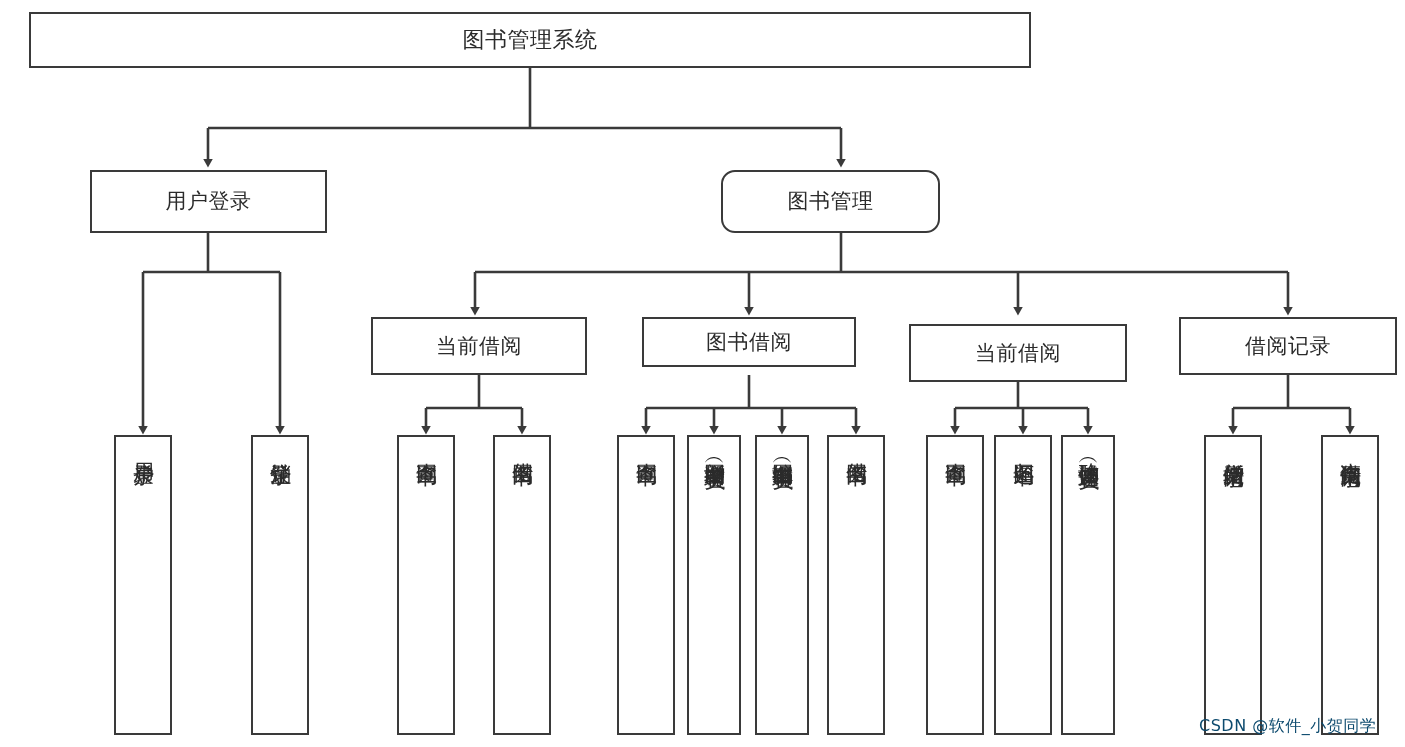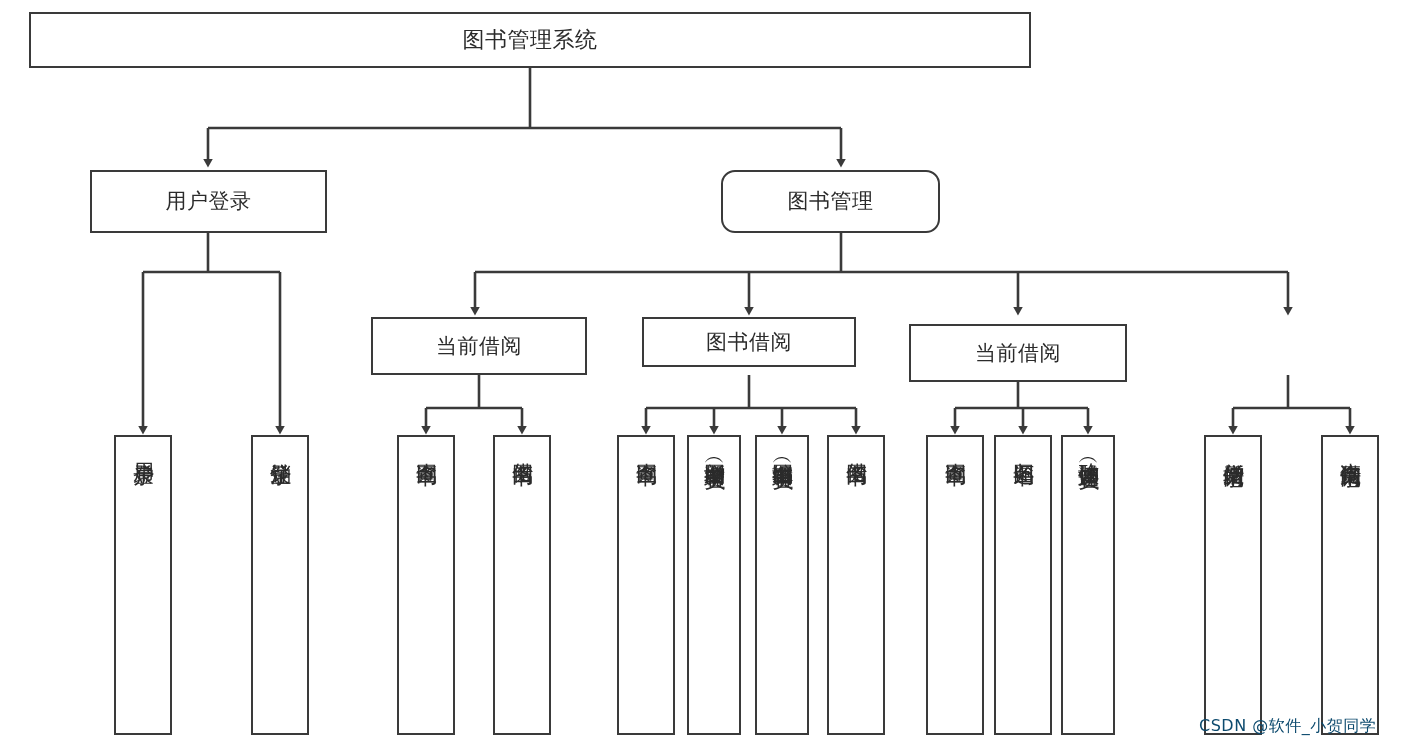--- a/index.html
+++ b/index.html
@@ -148,6 +148,9 @@
   <div class="node h" style="left:900px; top:324px; width:218px; height:58px;">
     <span class="label">当前借阅</span>
   </div>
+  <div class="node h" style="left:1170px; top:317px; width:218px; height:58px;">
+    <span class="label">借阅记录</span>
+  </div>
 
   <div class="node v" style="left:105px; top:435px; width:58px; height:300px;">
     <span class="label">用户登录</span>

